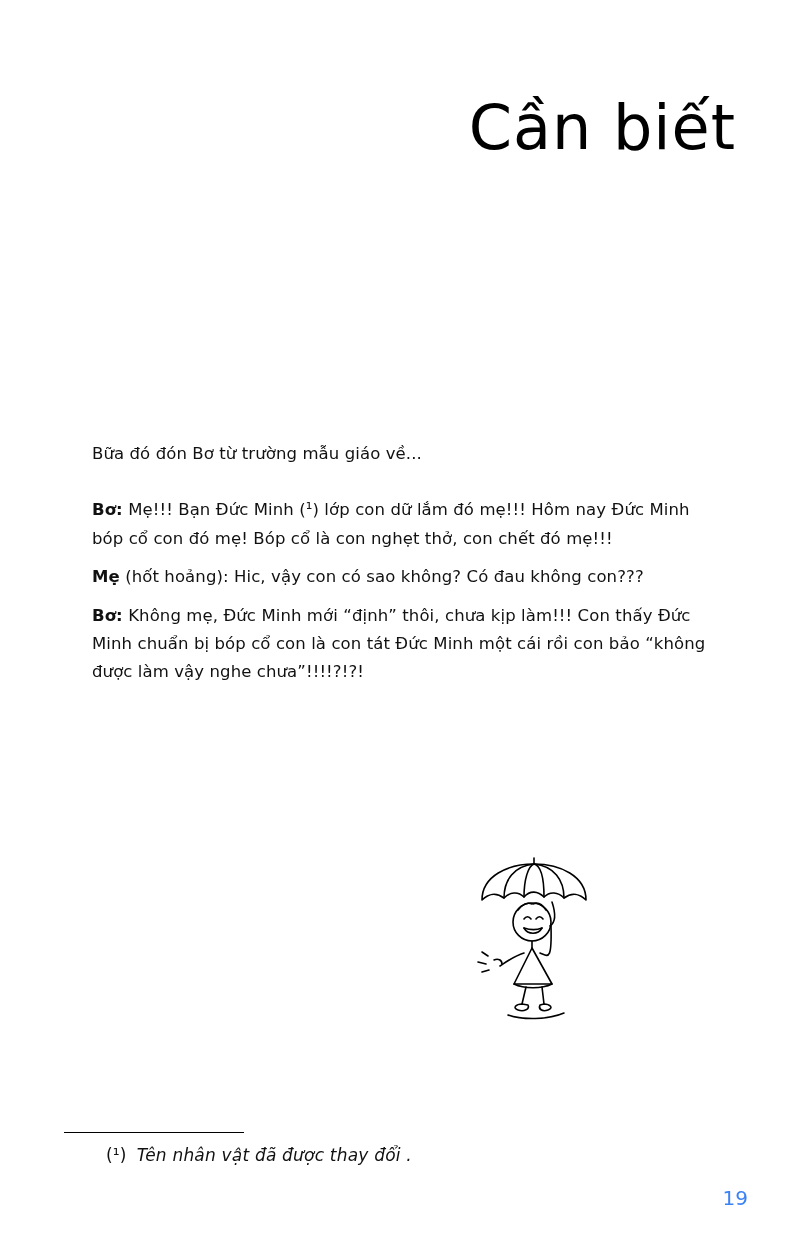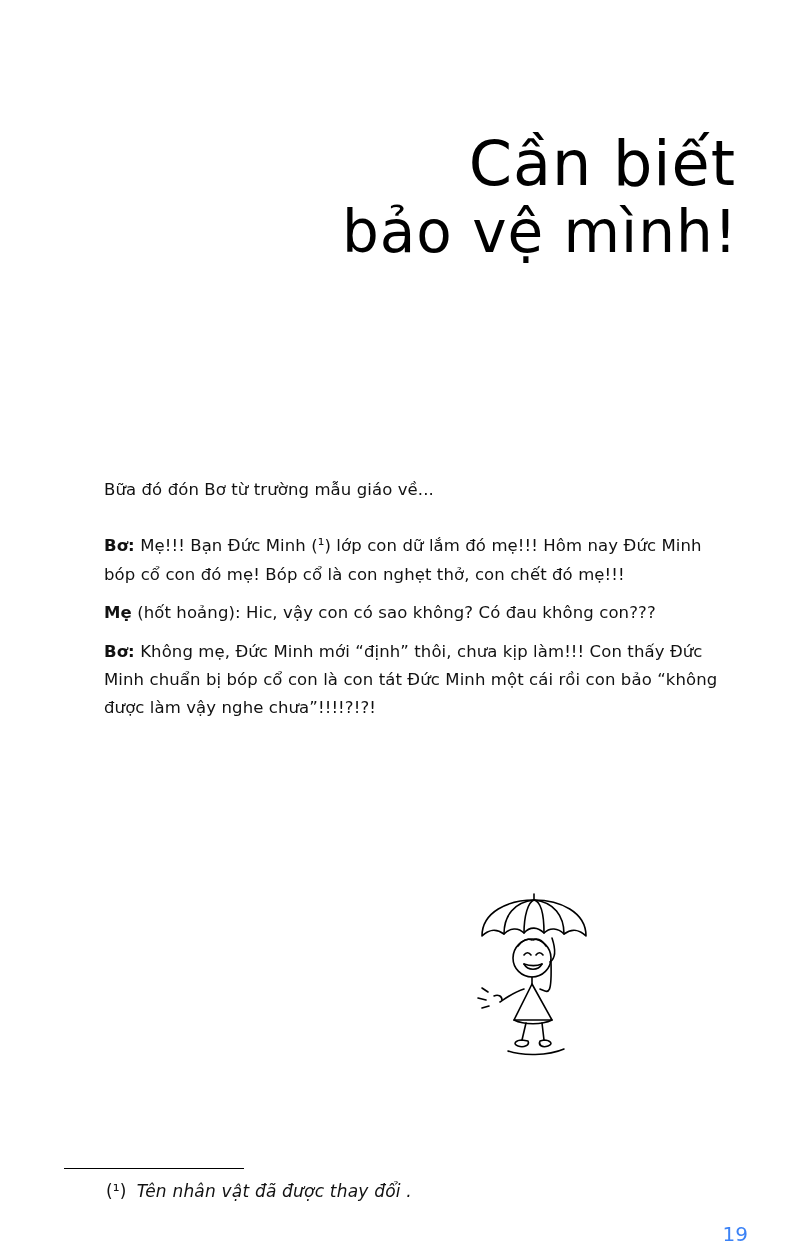--- a/index.html
+++ b/index.html
@@ -21,7 +21,6 @@
     inset: 0;
     width: 800px;
     height: 1186px;
-    margin-top: 36px;
   }
 
   

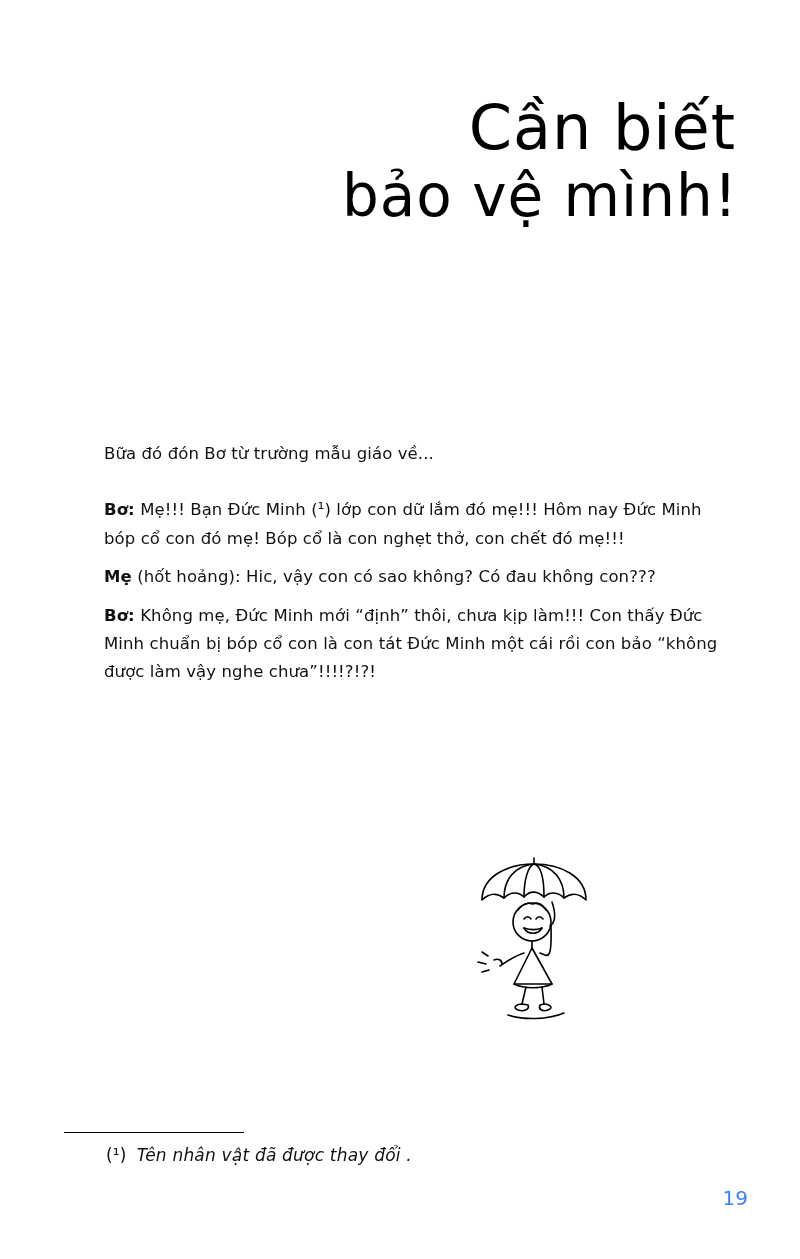--- a/index.html
+++ b/index.html
@@ -135,7 +135,6 @@
 
   <div class="title-block">
     <span class="title-line title-line-1">Cần biết</span>
-    <span class="title-line title-line-3">bảo vệ mình!</span>
   </div>
 
   <div class="body-text">

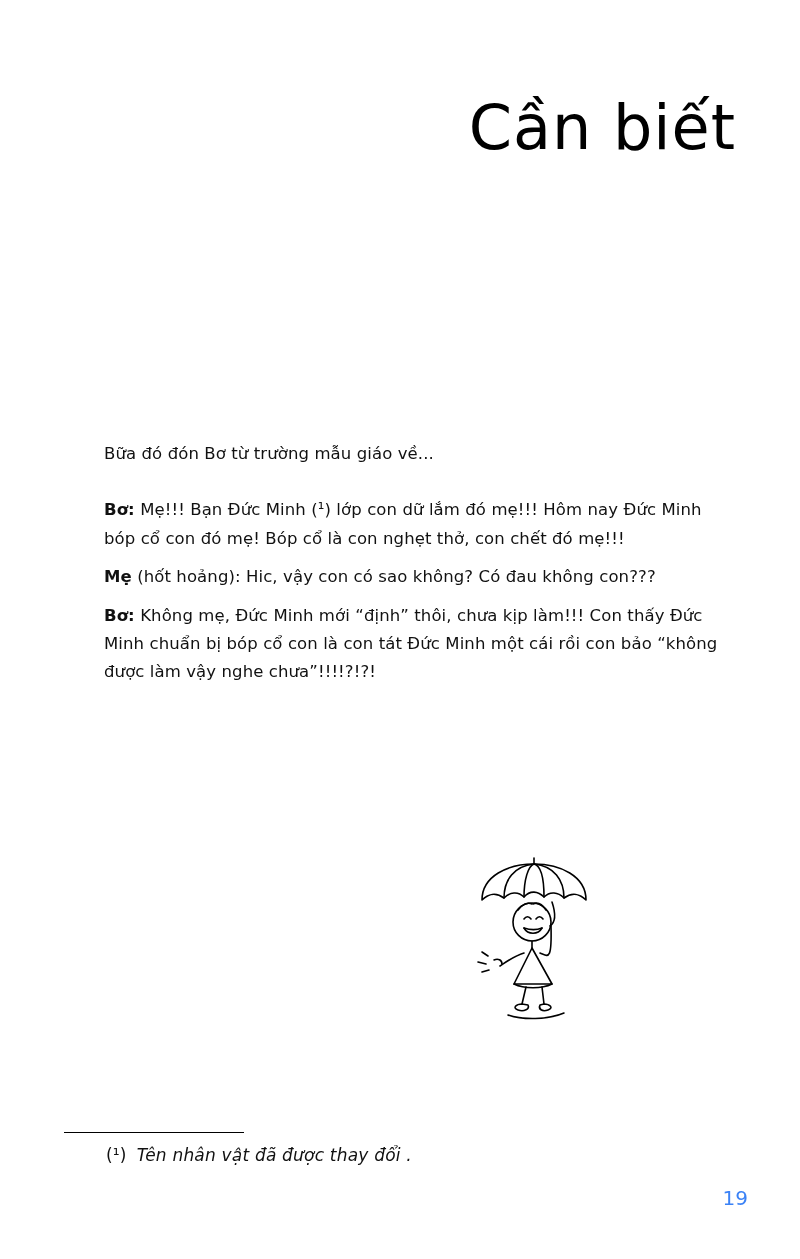--- a/index.html
+++ b/index.html
@@ -63,7 +63,7 @@
   .body-text {
     position: absolute;
     top: 440px;
-    left: 104px;
+    left: 92px;
     width: 624px;
     font-size: 16.5px;
     line-height: 1.72;

